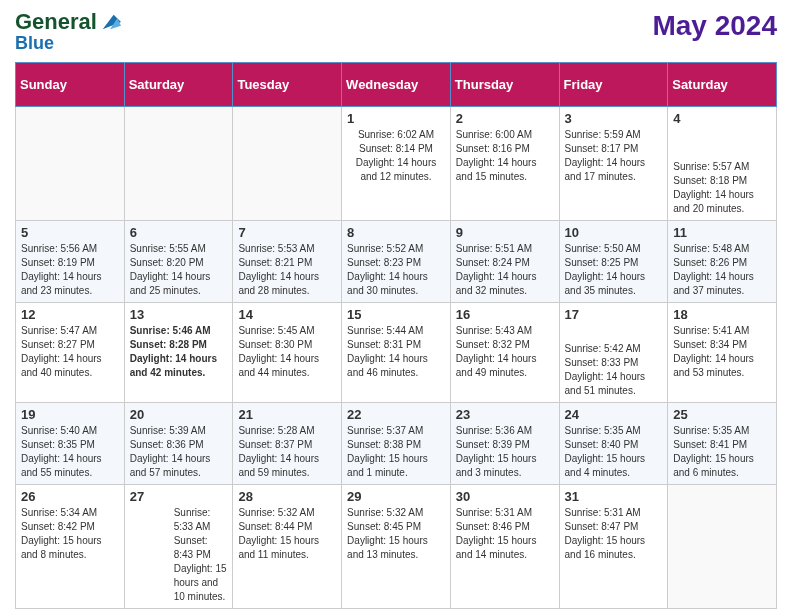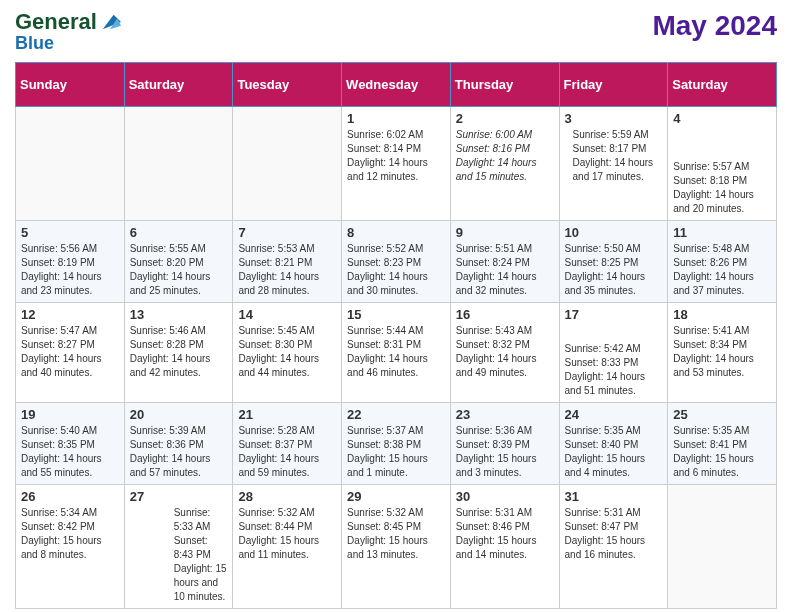--- a/index.html
+++ b/index.html
@@ -136,7 +136,7 @@
         <td class="empty-cell"></td>
         <td>
           <span class="day-number">1</span>
-          <div class="cell-text" style="white-space: pre-line;">Sunrise: 6:02 AM
+          <div class="cell-text" style="white-space: pre-line; text-align: center;">Sunrise: 6:02 AM
 Sunset: 8:14 PM
 Daylight: 14 hours and 12 minutes.</div>
         </td>

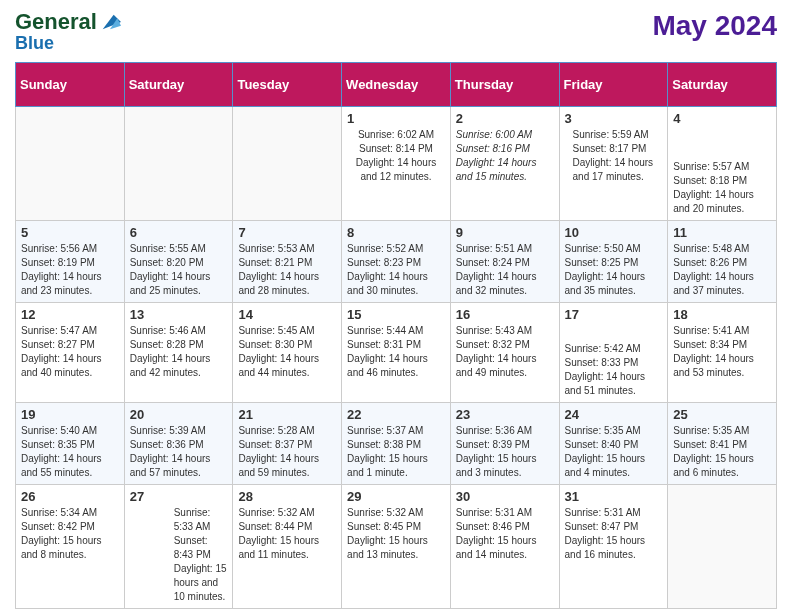--- a/index.html
+++ b/index.html
@@ -142,7 +142,7 @@
         </td>
         <td>
           <span class="day-number">2</span>
-          <div class="cell-text" style="white-space: pre-line; font-style: italic;">Sunrise: 6:00 AM
+          <div class="cell-text" style="white-space: pre-line;">Sunrise: 6:00 AM
 Sunset: 8:16 PM
 Daylight: 14 hours and 15 minutes.</div>
         </td>

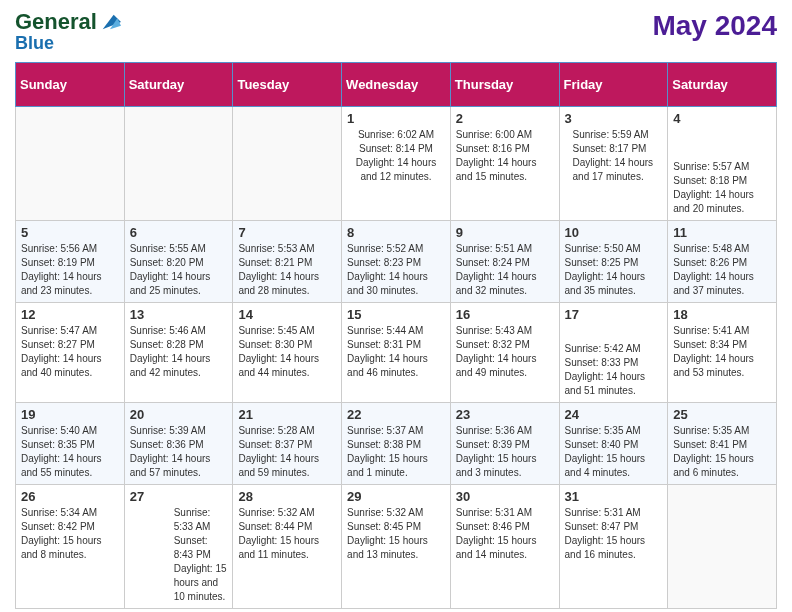--- a/index.html
+++ b/index.html
@@ -148,7 +148,7 @@
         </td>
         <td>
           <span class="day-number">3</span>
-          <div class="cell-text" style="white-space: pre-line; margin-left: 8px;">Sunrise: 5:59 AM
+          <div class="cell-text" style="white-space: pre-line;">Sunrise: 5:59 AM
 Sunset: 8:17 PM
 Daylight: 14 hours and 17 minutes.</div>
         </td>

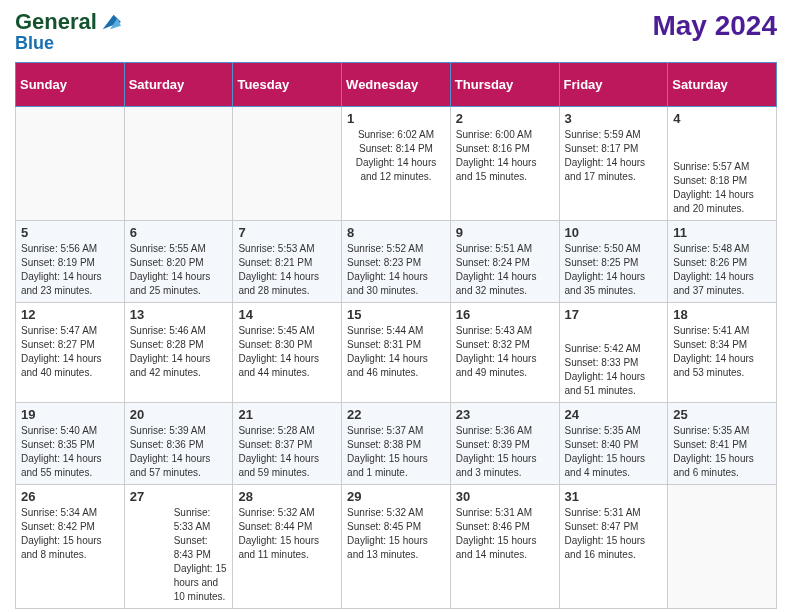--- a/index.html
+++ b/index.html
@@ -212,7 +212,7 @@
         </td>
         <td>
           <span class="day-number">13</span>
-          <div class="cell-text" style="white-space: pre-line;">Sunrise: 5:46 AM
+          <div class="cell-text" style="white-space: pre-line; font-weight: bold;">Sunrise: 5:46 AM
 Sunset: 8:28 PM
 Daylight: 14 hours and 42 minutes.</div>
         </td>

